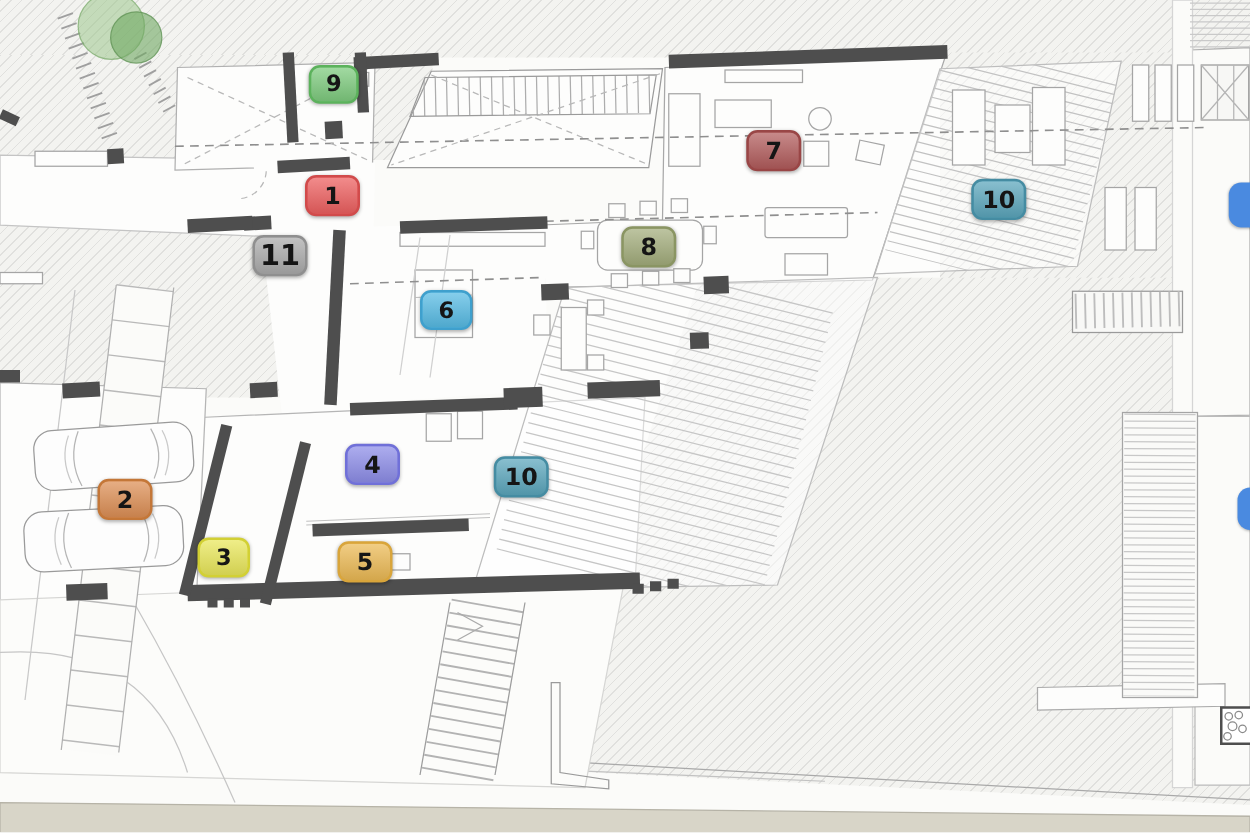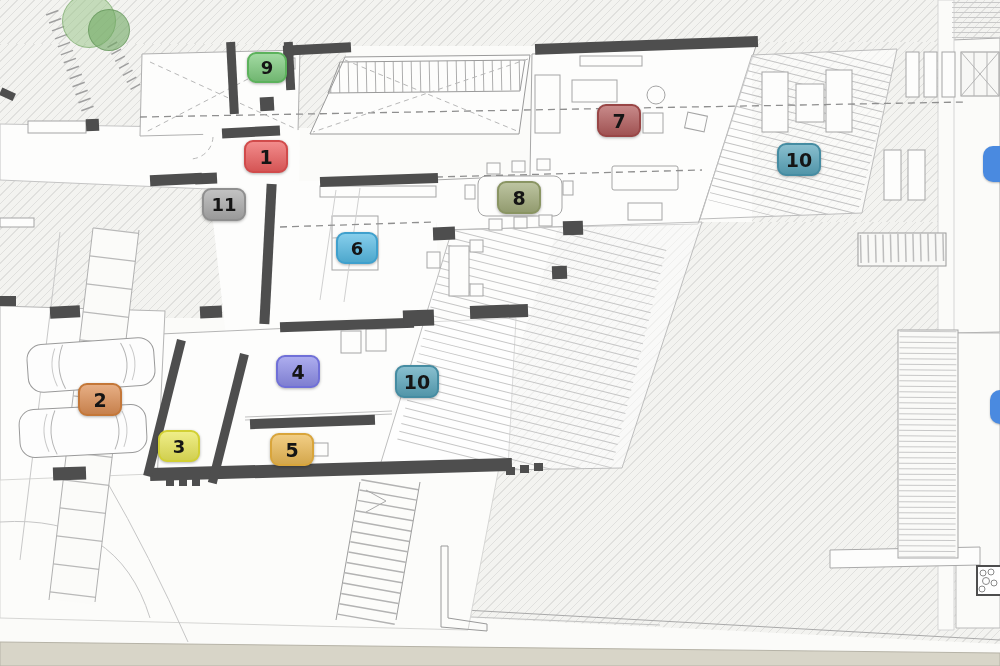--- a/index.html
+++ b/index.html
@@ -227,7 +227,7 @@
       <div class="marker" style="left: 247px; top: 52px; width: 36px; height: 27px; background-color: rgb(126, 203, 126); border-color: rgb(92, 178, 92); font-size: 18px;">9</div>
       <div class="marker" style="left: 777px; top: 143px; width: 40px; height: 29px; background-color: rgb(91, 166, 188); border-color: rgb(69, 140, 162); font-size: 19px;">10</div>
       <div class="marker" style="left: 395px; top: 365px; width: 40px; height: 29px; background-color: rgb(91, 166, 188); border-color: rgb(69, 140, 162); font-size: 19px;">10</div>
-      <div class="marker" style="left: 202px; top: 188px; width: 40px; height: 29px; background-color: rgb(171, 171, 171); border-color: rgb(143, 143, 143); font-size: 18px;">11</div>
+      <div class="marker" style="left: 202px; top: 188px; width: 40px; height: 29px; background-color: rgb(171, 171, 171); border-color: rgb(143, 143, 143); font-size: 23px;">11</div>
       <div class="pool" style="left: 983px; top: 146px; width: 30px; height: 36px; background: rgb(74, 138, 224);"></div>
       <div class="pool" style="left: 990px; top: 390px; width: 26px; height: 34px; background: rgb(74, 138, 224);"></div>
     </div>

